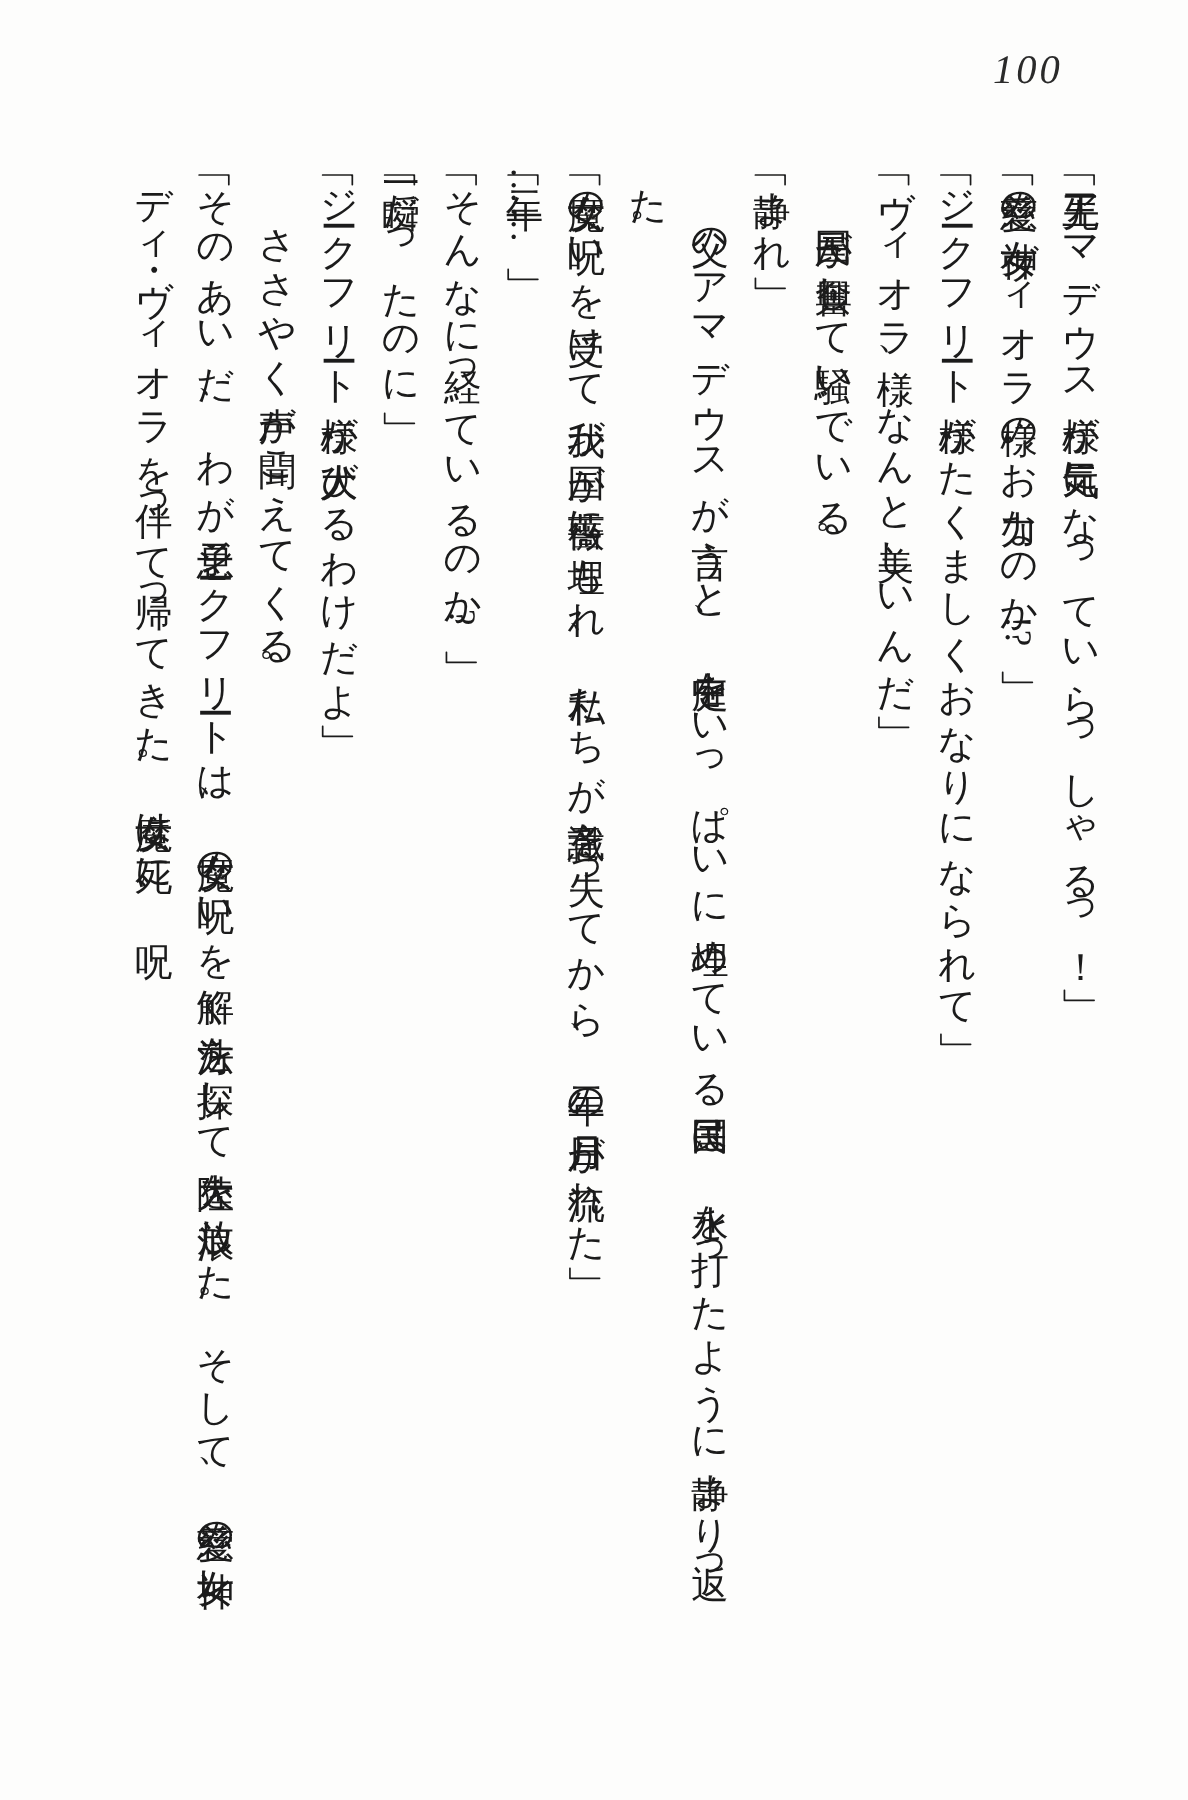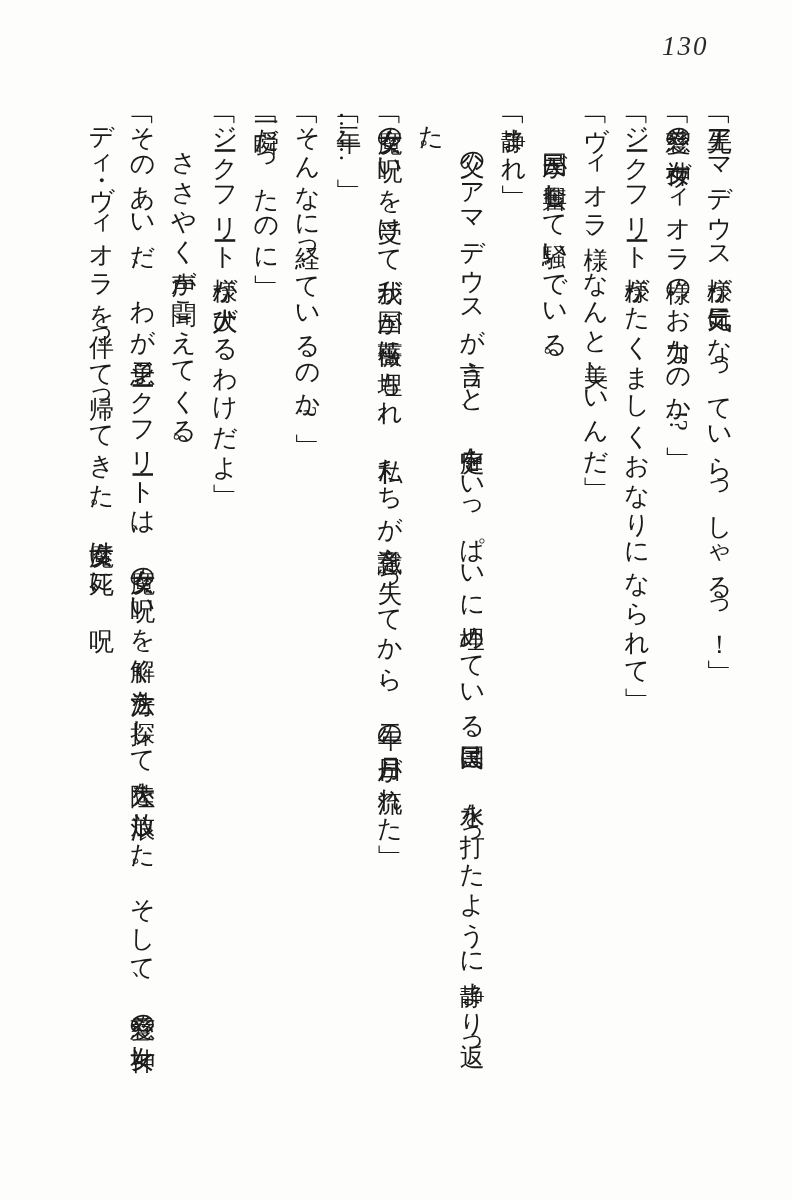--- a/index.html
+++ b/index.html
@@ -55,7 +55,7 @@
 
 <div class="page">
 
-  <div class="page-number">130</div>
+  <div class="page-number">100</div>
 
   <div class="text-block">
     <p class="line">「先王アマデウス様が元気になっていらっしゃるっ！」</p>

